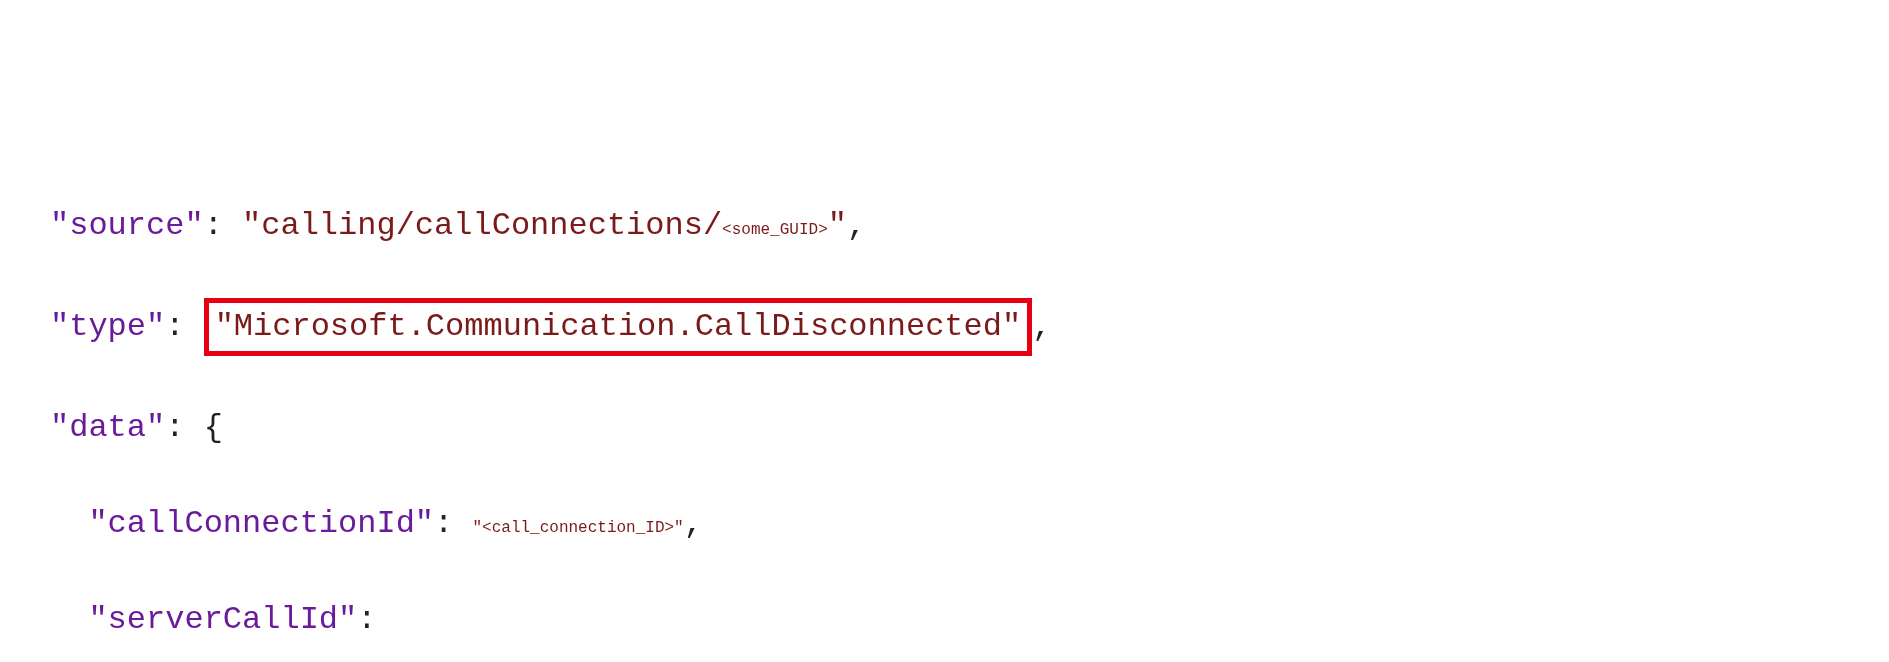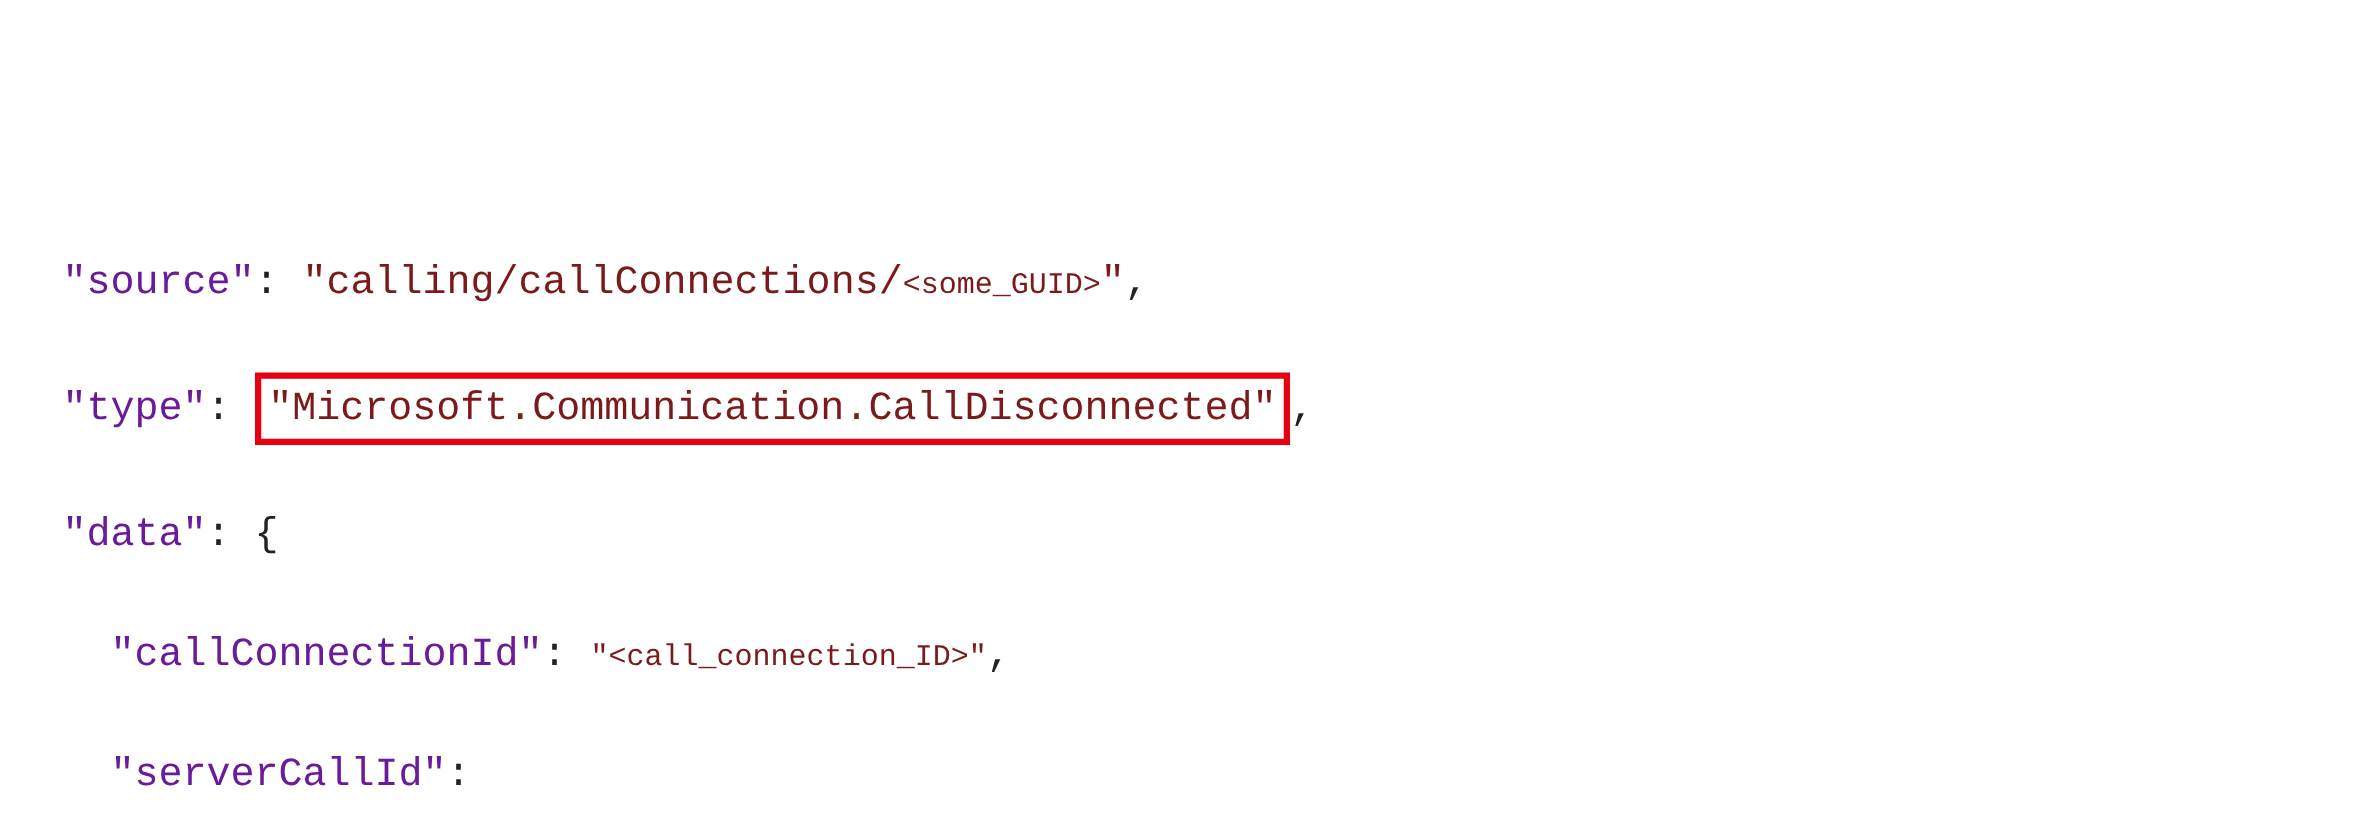--- a/index.html
+++ b/index.html
@@ -14,7 +14,7 @@
     .key { color: #6a1b9a; }
     .str { color: #7a1a1a; }
     .punct { color: #222; }
-    .smaller { font-size: 24px; }
+    .smaller { font-size: 16px; }
     .redbox {
       border: 5px solid #e60012;
       display: inline-block;

